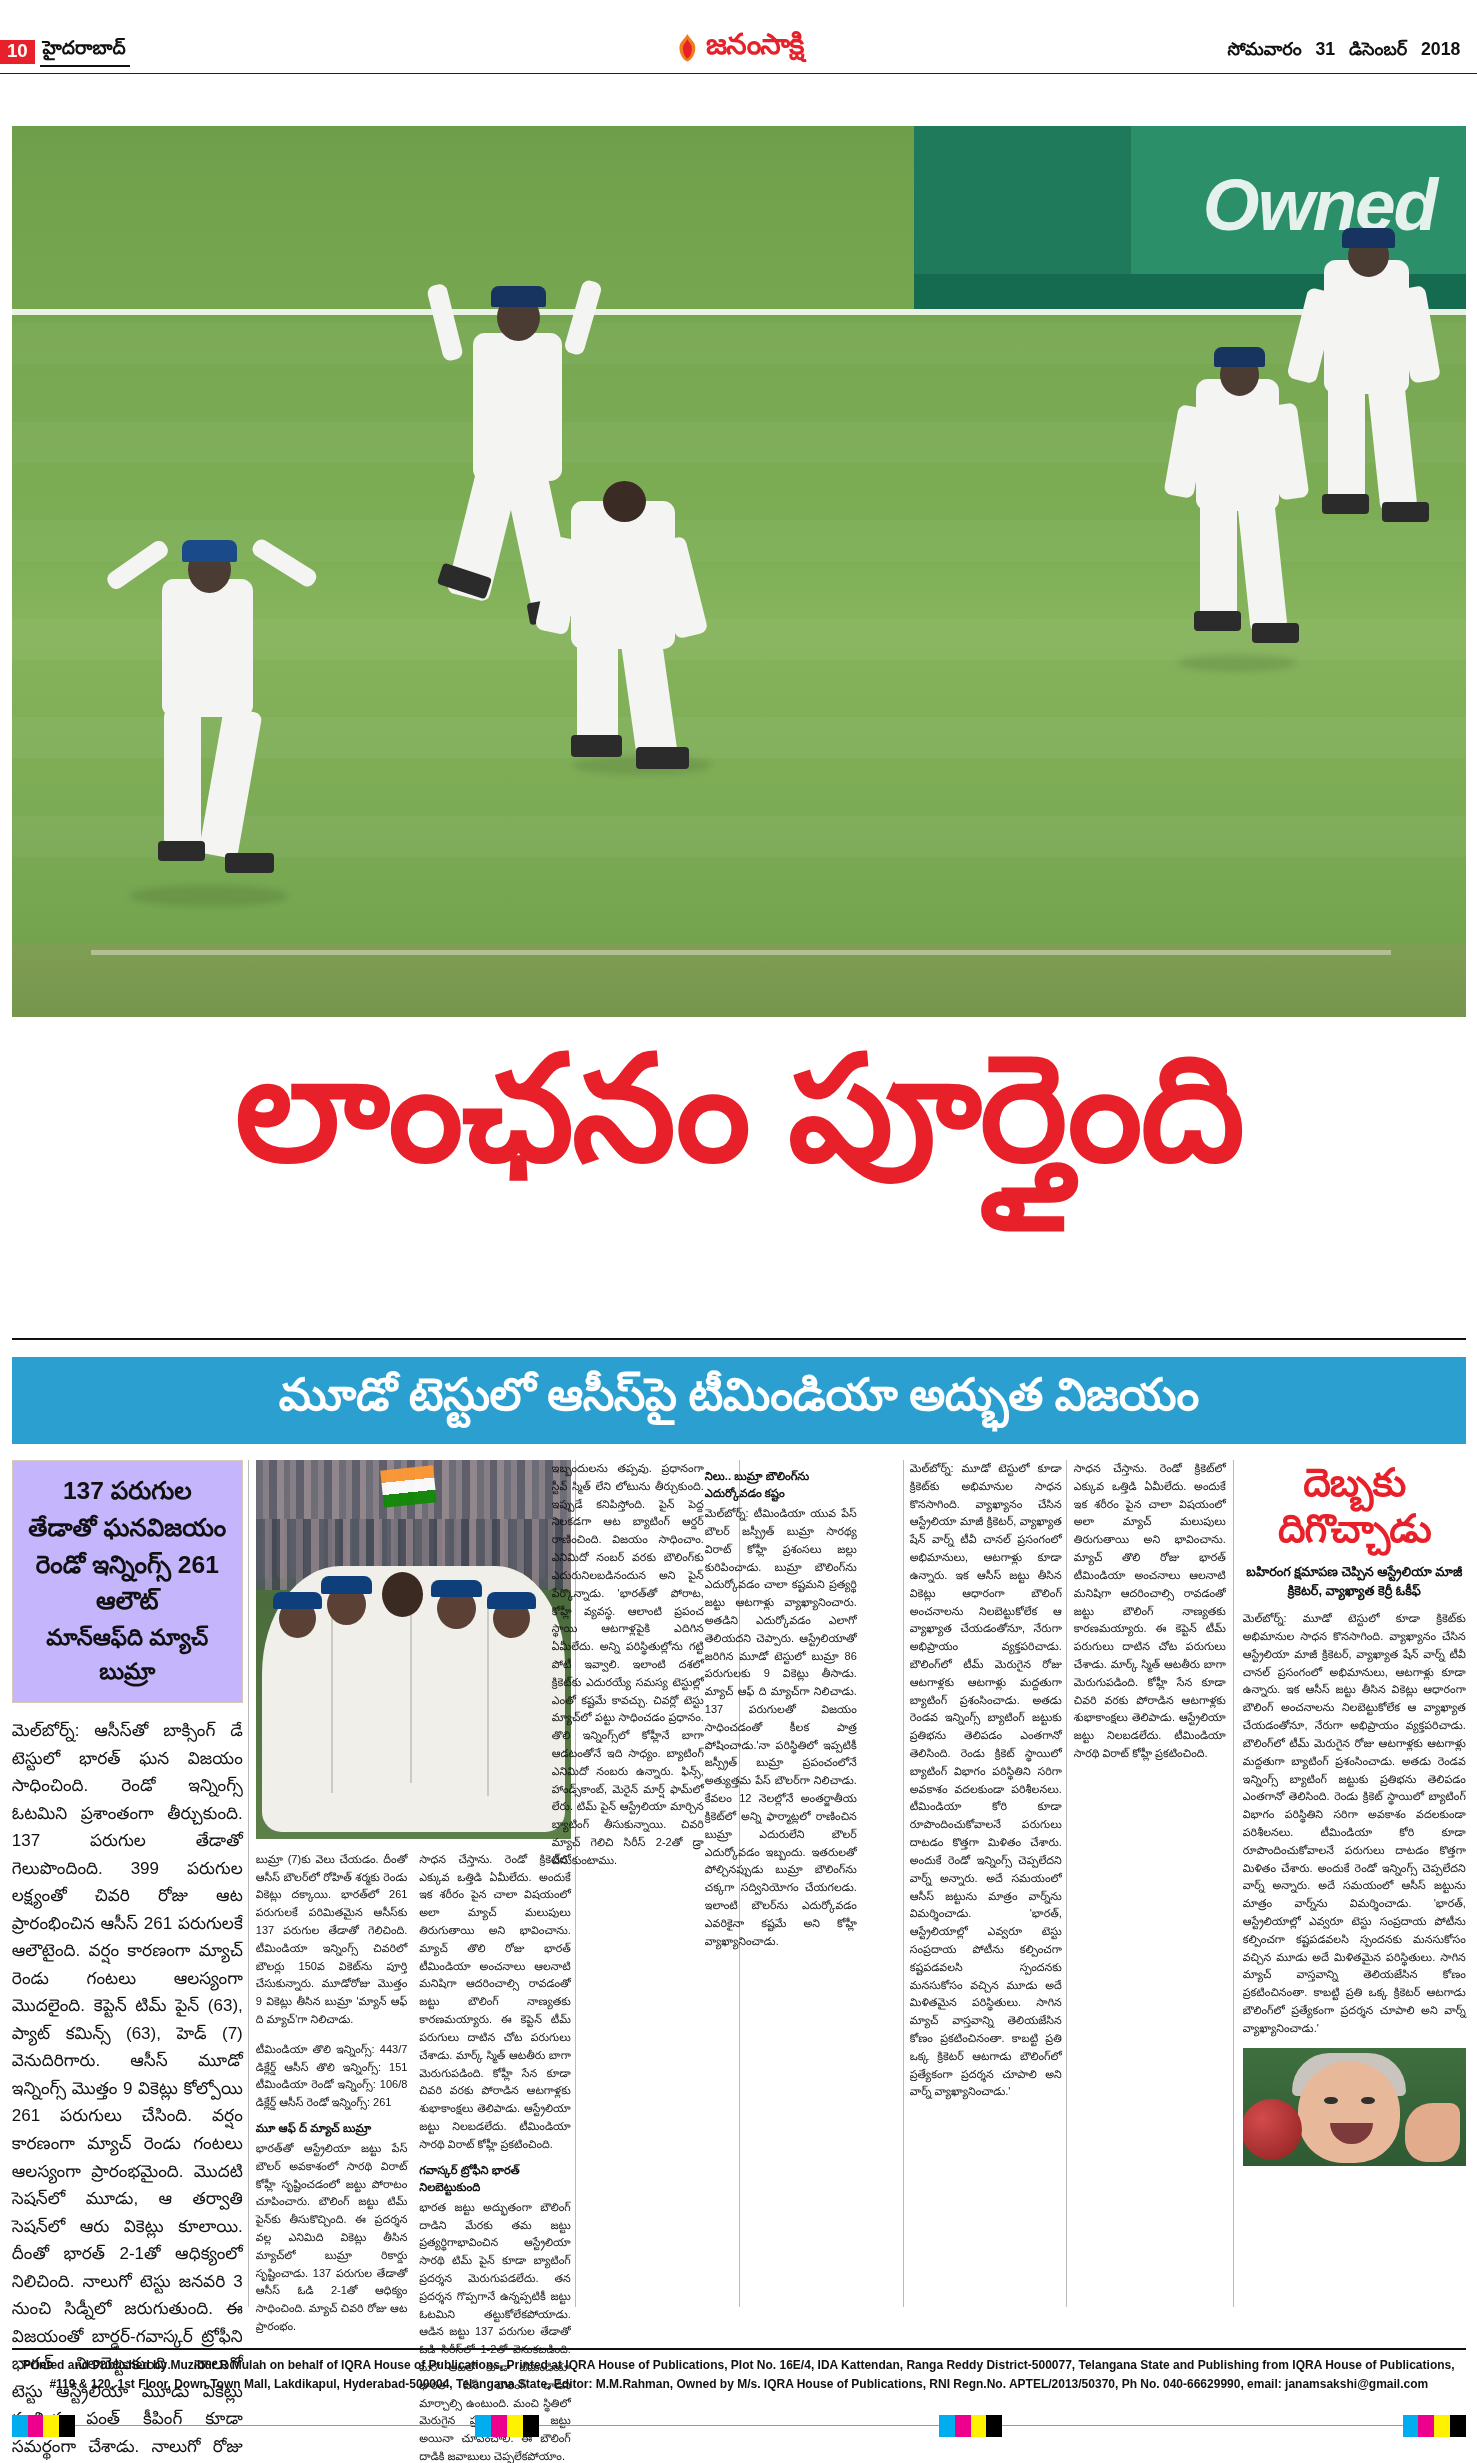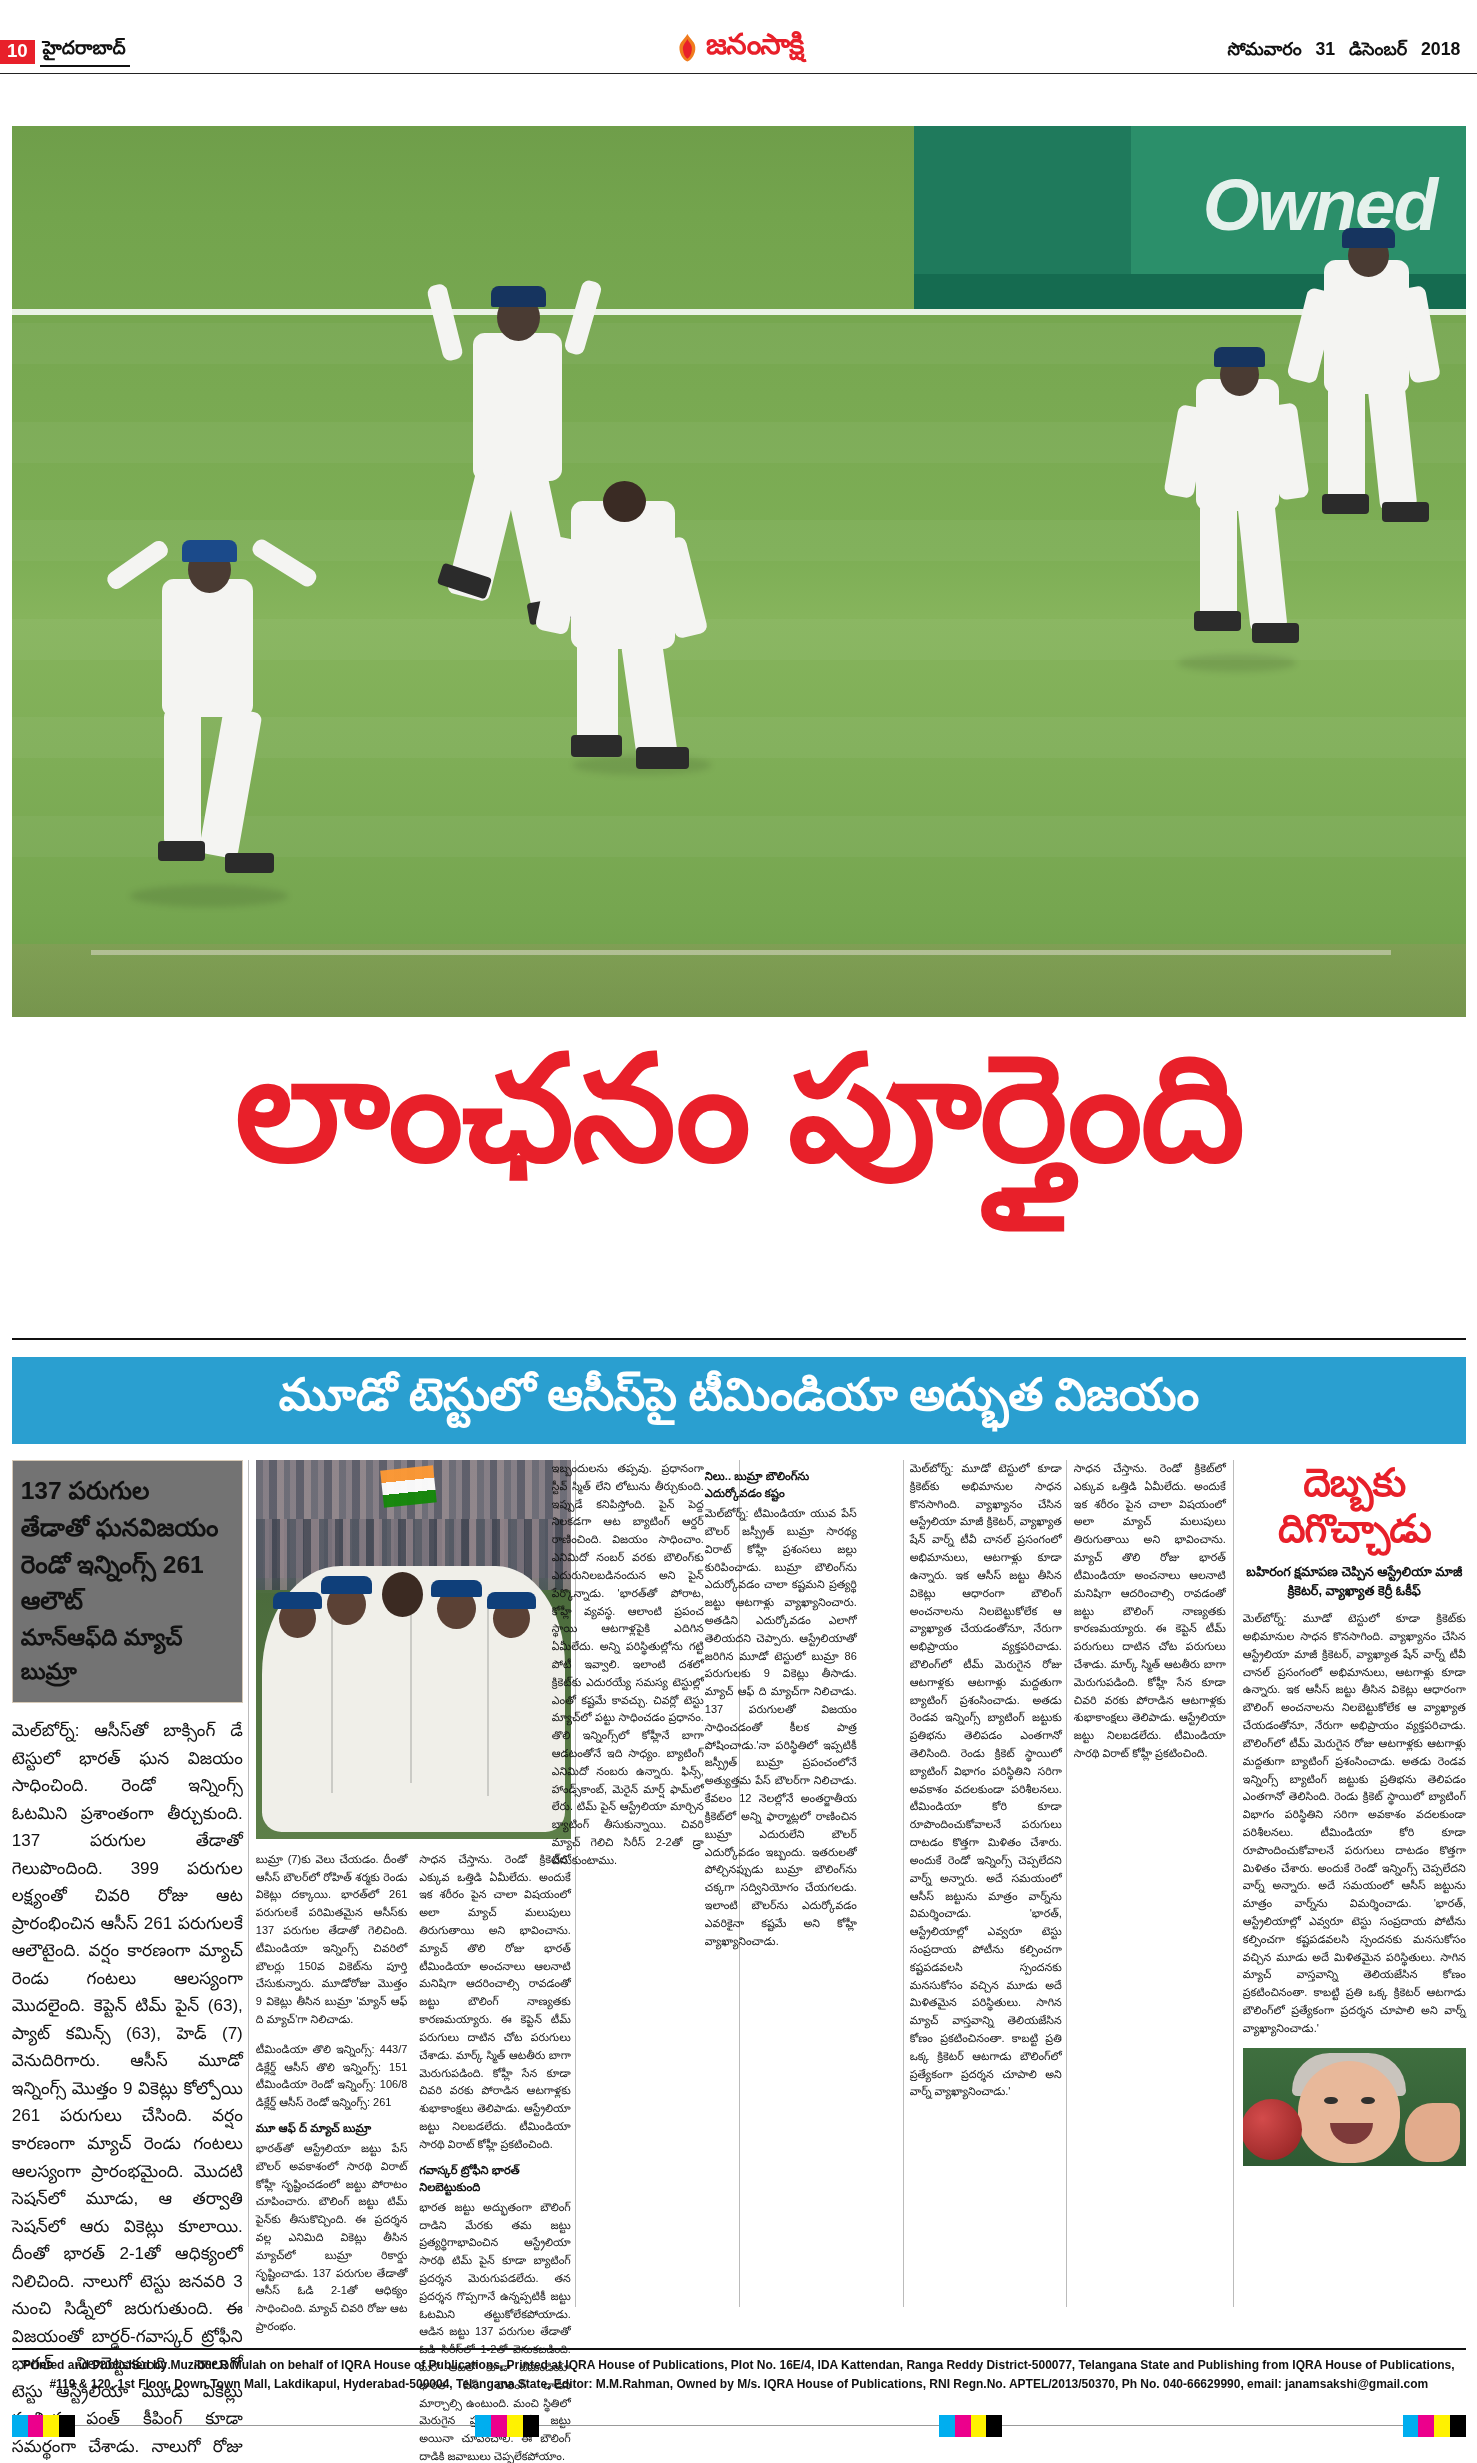--- a/index.html
+++ b/index.html
@@ -133,7 +133,8 @@
   
   .c1 { left:0; width:231px; }
   .sumbox {
-    background:#737373; border:1px solid #d6c9b6; padding:11.8px 7.9px 13.8px 7.9px;
+    background:#c4b5fd; border:1px solid #d6c9b6; padding:11.8px 7.9px 13.8px 7.9px;
+    text-align:center;
   }
   .sumbox .sl {
     font-size:24.6px; line-height:1.5; color:#111; font-weight:bold;

